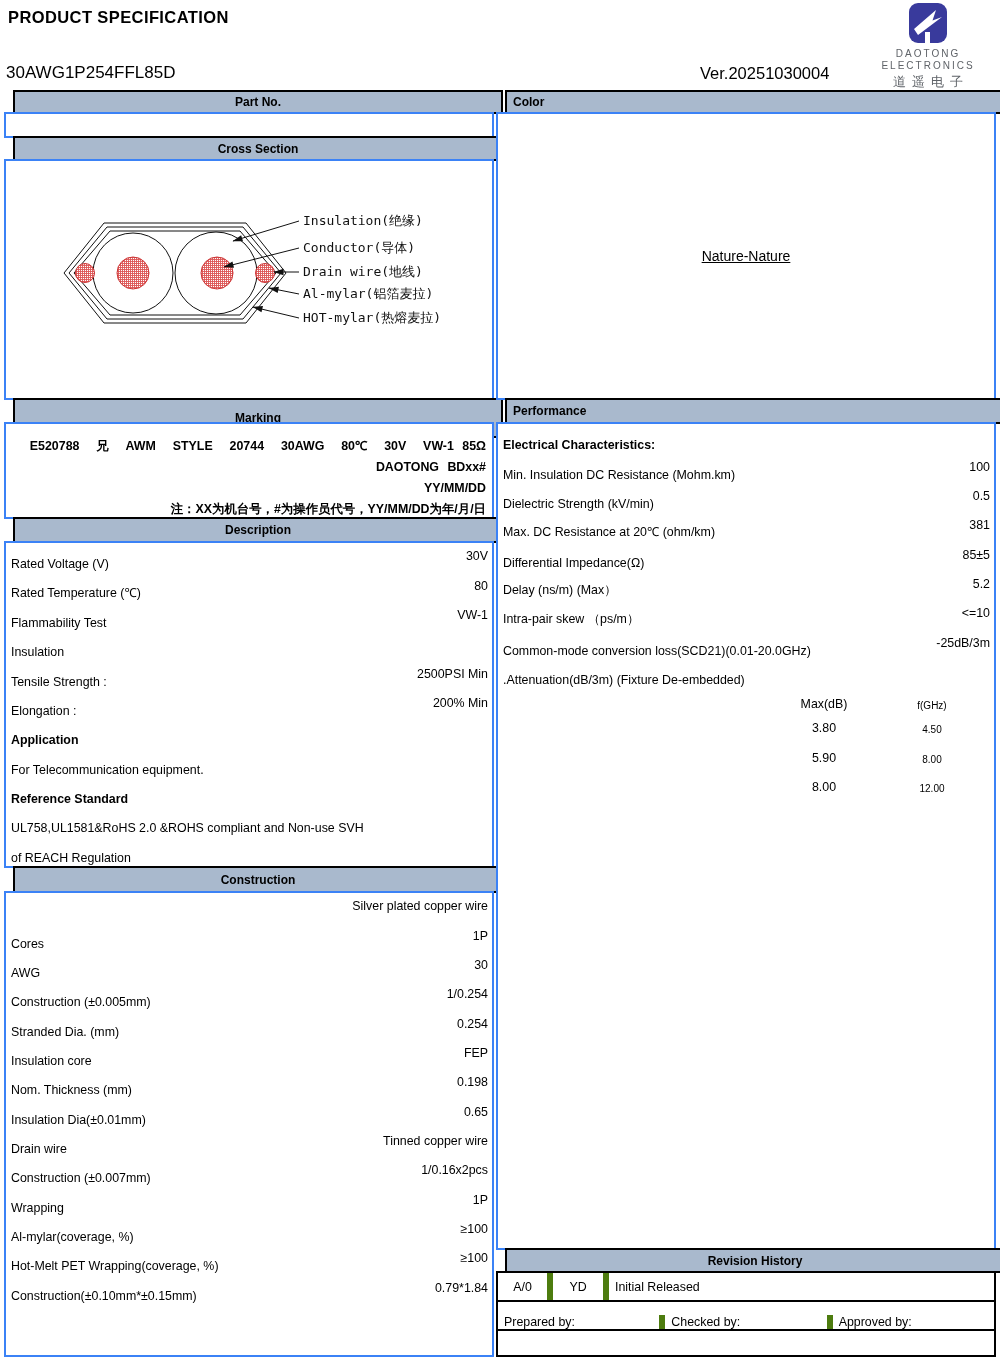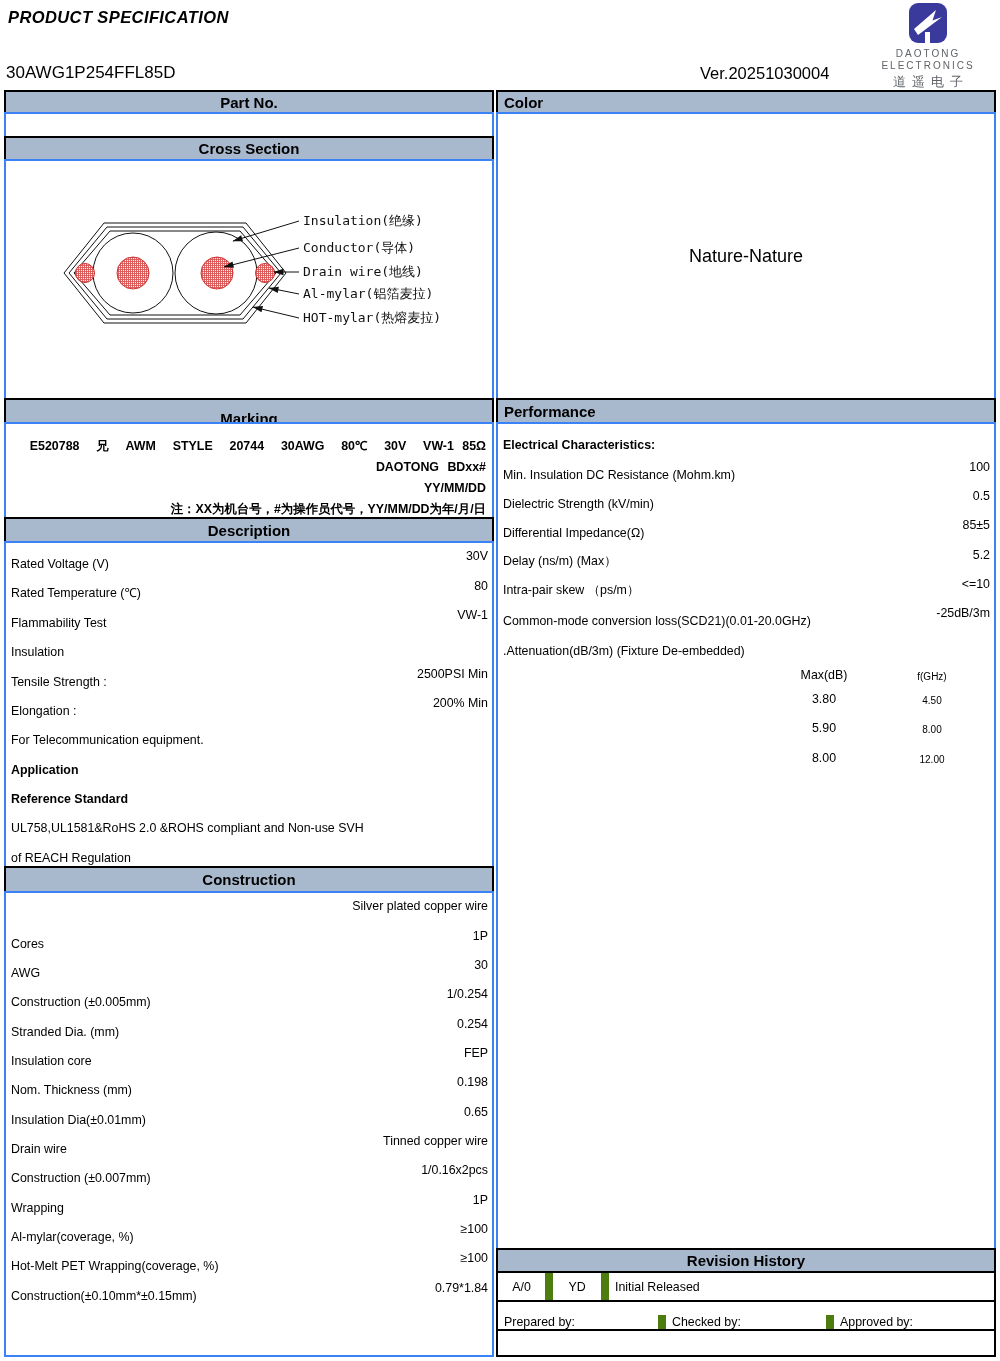--- a/index.html
+++ b/index.html
@@ -6,7 +6,7 @@
   .page{position:relative;width:1000px;height:1361px;background:#fff;
         font-family:"Liberation Sans",sans-serif;color:#000;overflow:hidden;}
   .abs{position:absolute;box-sizing:border-box;}
-  .doc-title{left:8px;top:8px;font-size:16.5px;font-weight:bold;letter-spacing:.4px;font-style:italic;}
+  .doc-title{left:8px;top:8px;font-size:16.5px;font-weight:bold;letter-spacing:.4px;}
   .part-number{left:6px;top:63px;font-size:17px;}
   .version{left:700px;top:64px;font-size:16.5px;}
   .logo{left:858px;top:2px;width:140px;text-align:center;line-height:1;}

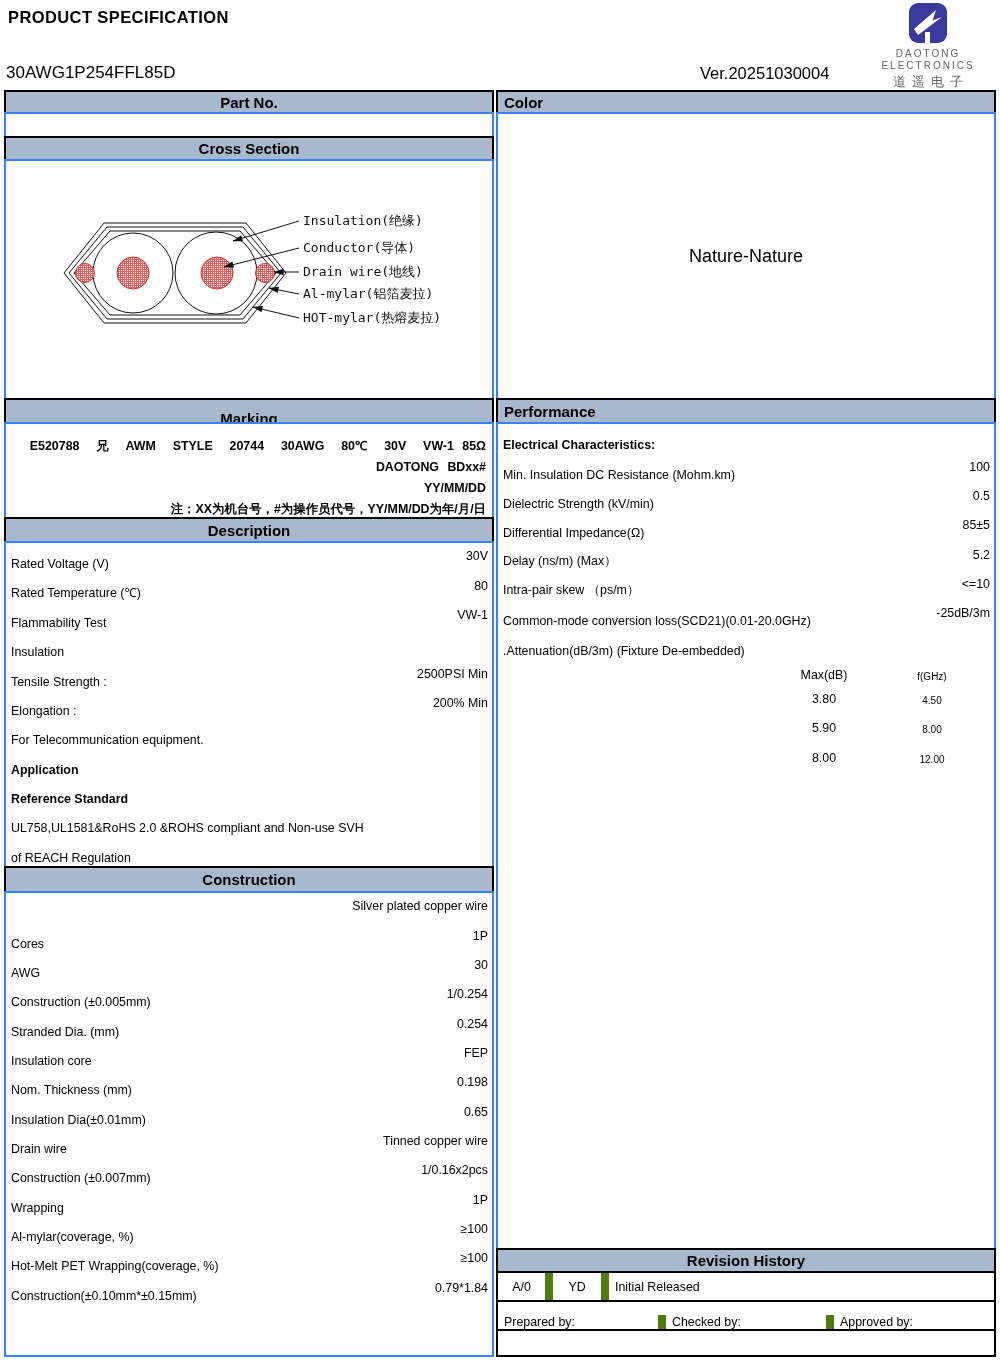--- a/index.html
+++ b/index.html
@@ -12,8 +12,8 @@
   .logo{left:858px;top:2px;width:140px;text-align:center;line-height:1;}
   .logo-en{font-size:10px;letter-spacing:2px;color:#5f6368;margin-top:2px;}
   .logo-cn{font-size:13px;letter-spacing:6px;color:#5f6368;margin-top:4px;padding-left:6px;}
-  .hdr{background:#a9b9cd;border:2px solid #000;font-weight:bold;font-size:15px;
-       display:flex;align-items:center;justify-content:center;}
+  .hdr{background:#a9b9cd;border:2px solid #000;font-weight:bold;font-size:12px;
+       display:flex;align-items:center;justify-content:center;margin-left:9px;}
   .hdr.leftalign{justify-content:flex-start;padding-left:6px;}
   .cell{border:2px solid #3b82f6;background:#fff;}
   .col-l{left:4px;width:490px;}

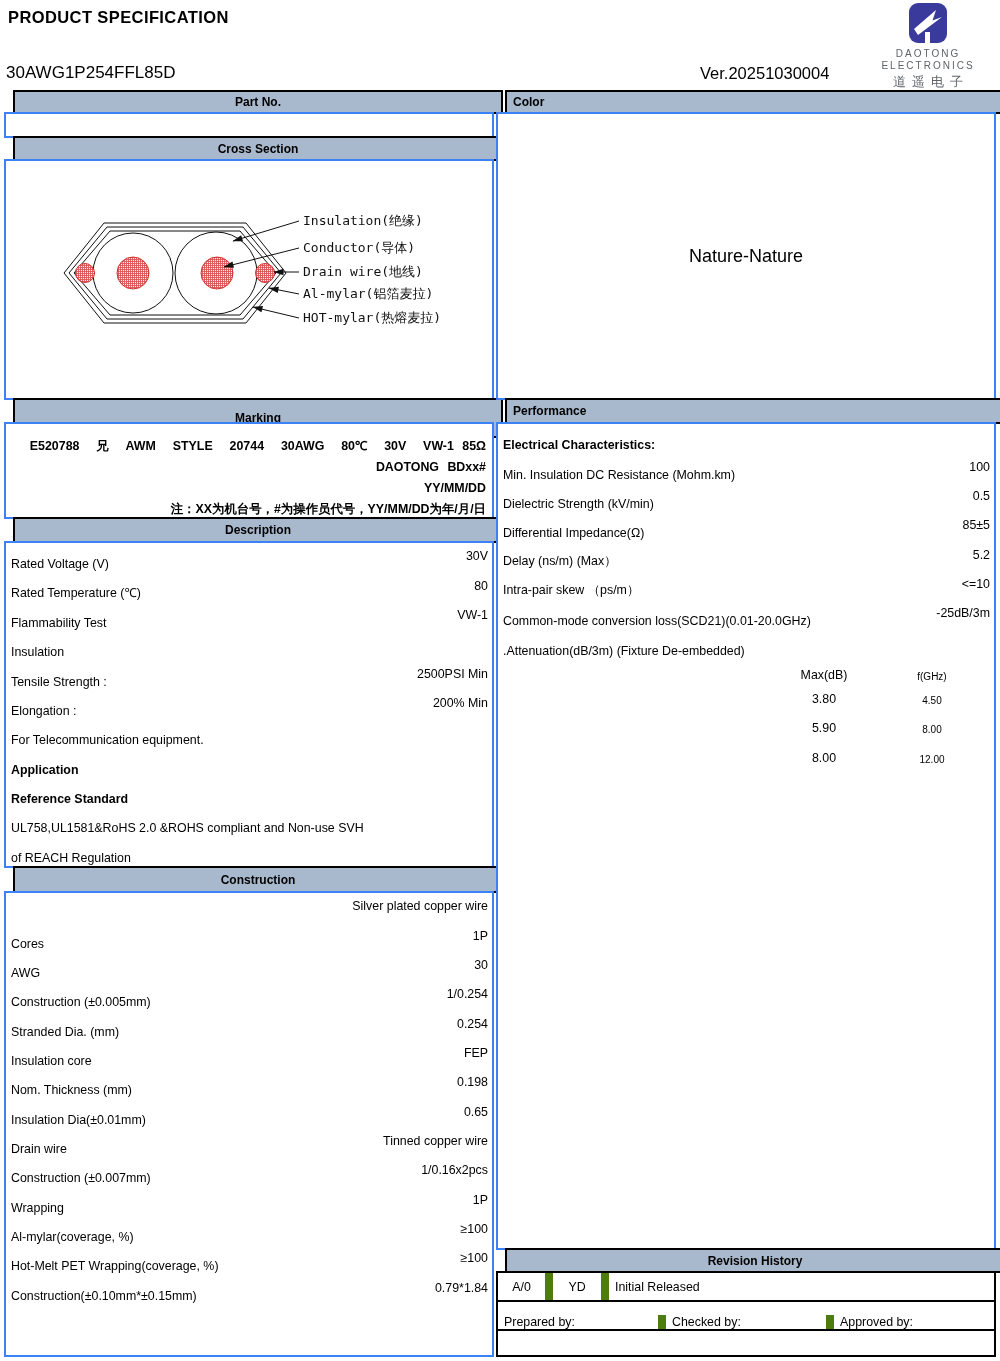--- a/index.html
+++ b/index.html
@@ -25,7 +25,7 @@
   .mk{padding:12px 6px 0 6px;font-size:12.4px;font-weight:bold;text-align:right;}
   .mk div{line-height:21px;white-space:pre-wrap;}
   .mk .mk-first{text-indent:16px;word-spacing:5px;}
-  .color-val{display:flex;align-items:center;justify-content:center;font-size:18px;height:100%;}
+  .color-val{display:flex;align-items:center;justify-content:center;font-size:14px;height:100%;text-decoration:underline;}
   .at-head{position:relative;height:24px;font-size:12.4px;}
   .at1{position:absolute;left:256px;width:140px;text-align:center;bottom:3px;font-size:12.4px;}
   .at2{position:absolute;left:374px;width:120px;text-align:center;bottom:3px;font-size:10px;}

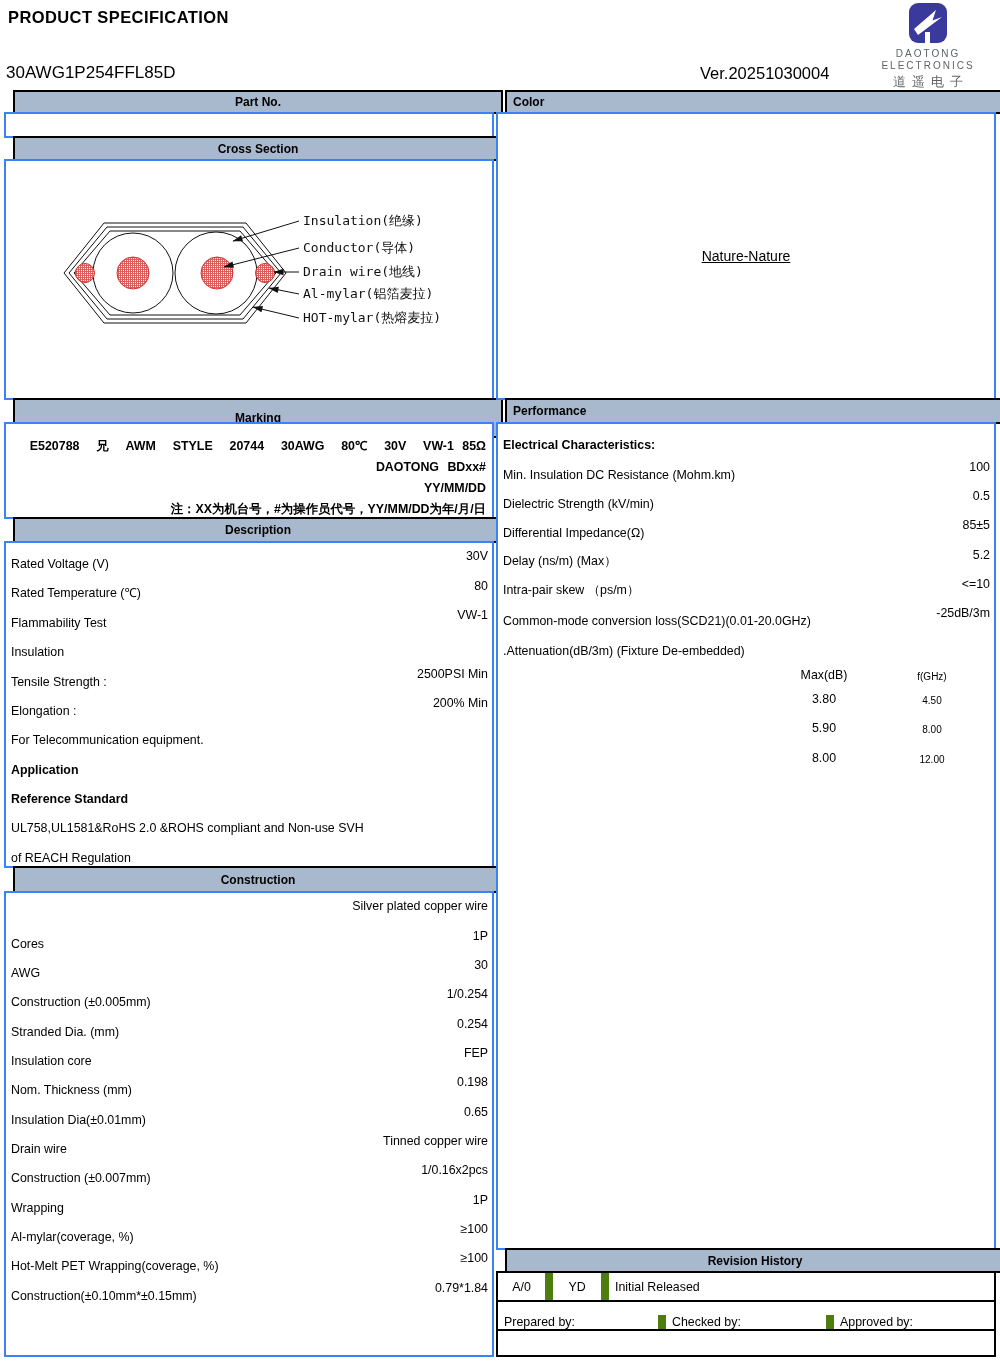--- a/index.html
+++ b/index.html
@@ -263,6 +263,10 @@
     <span class="val">0.5</span>
   </div>
 
+  <div class="rowline">
+    <span class="lbl">Max. DC Resistance at 20℃ (ohm/km)</span>
+    <span class="val">381</span>
+  </div>
 
   <div class="rowline">
     <span class="lbl">Differential Impedance(Ω)</span>

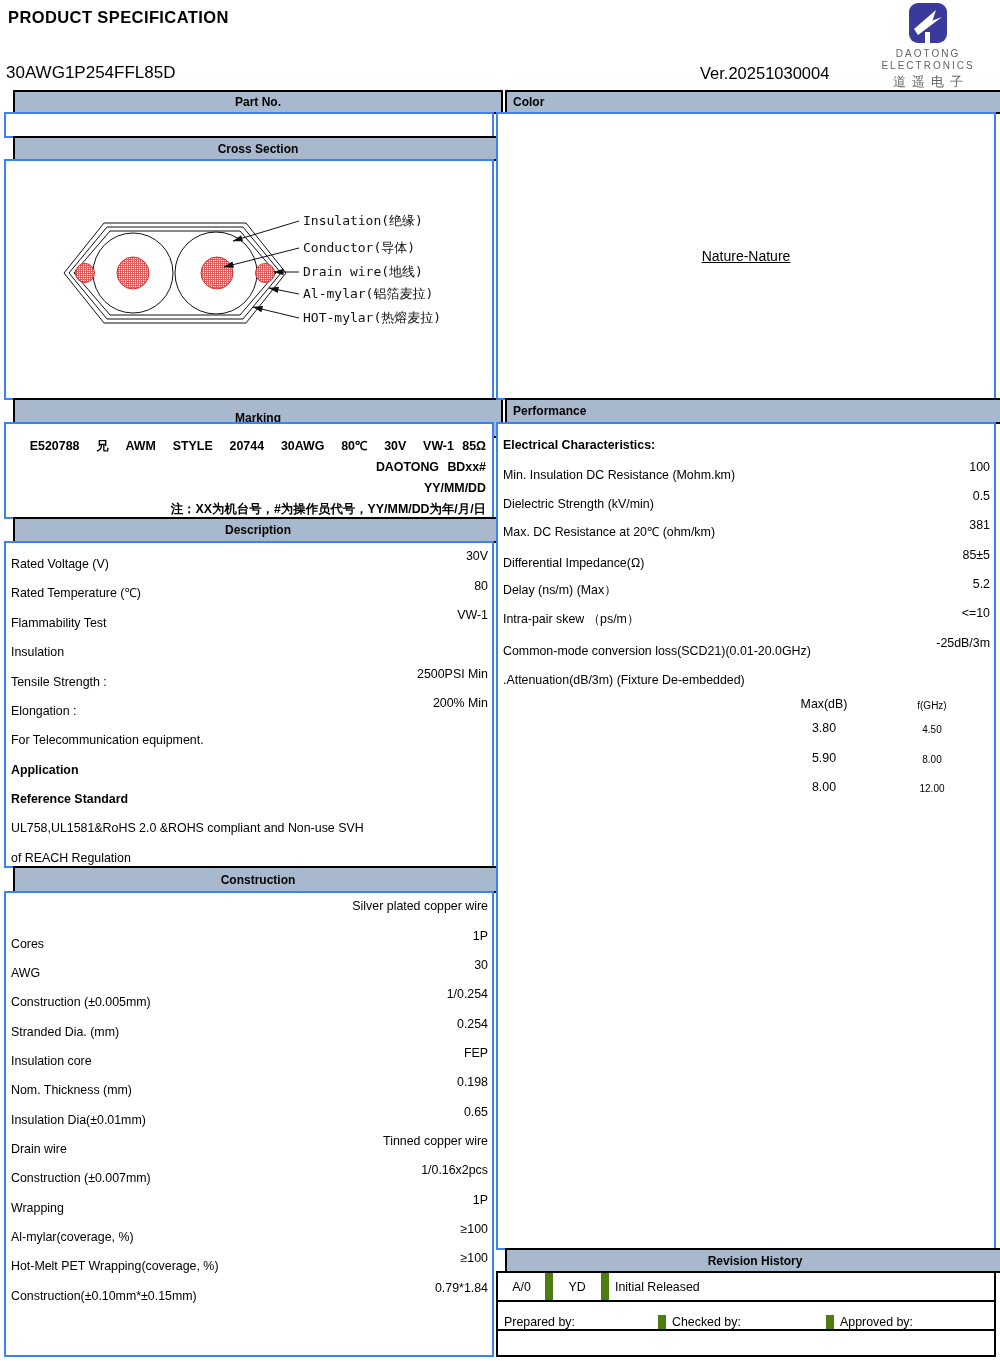--- a/index.html
+++ b/index.html
@@ -142,12 +142,12 @@
   </div>
 
   <div class="rowline">
+    <span class="lbl" style="font-weight: bold;">Application</span>
+    <span class="val"></span>
+  </div>
+
+  <div class="rowline">
     <span class="lbl">For Telecommunication equipment.</span>
-    <span class="val"></span>
-  </div>
-
-  <div class="rowline">
-    <span class="lbl" style="font-weight: bold;">Application</span>
     <span class="val"></span>
   </div>
 

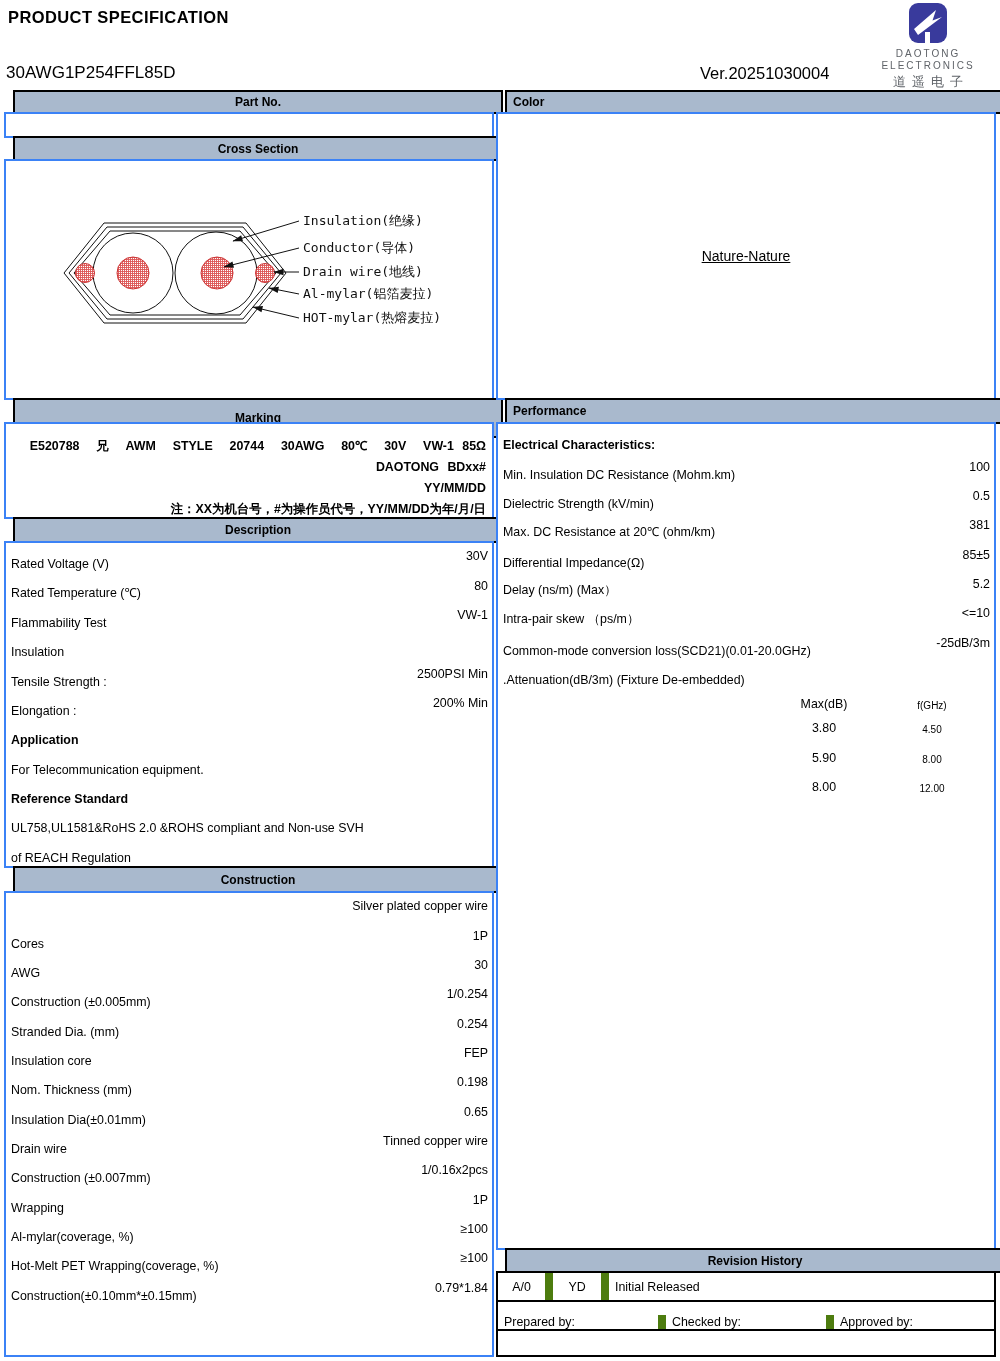--- a/index.html
+++ b/index.html
@@ -30,7 +30,7 @@
   .at1{position:absolute;left:256px;width:140px;text-align:center;bottom:3px;font-size:12.4px;}
   .at2{position:absolute;left:374px;width:120px;text-align:center;bottom:3px;font-size:10px;}
   .rev-row{display:flex;border:2px solid #000;background:#fff;font-size:12.4px;}
-  .rev-c{border-right:8px solid #4d7c0f;display:flex;align-items:center;box-sizing:border-box;}
+  .rev-c{border-right:6px solid #4d7c0f;display:flex;align-items:center;box-sizing:border-box;}
   .rev-c:last-child{border-right:none;}
   .rev-center{justify-content:center;}
   .rev-pad{padding-left:6px;}

